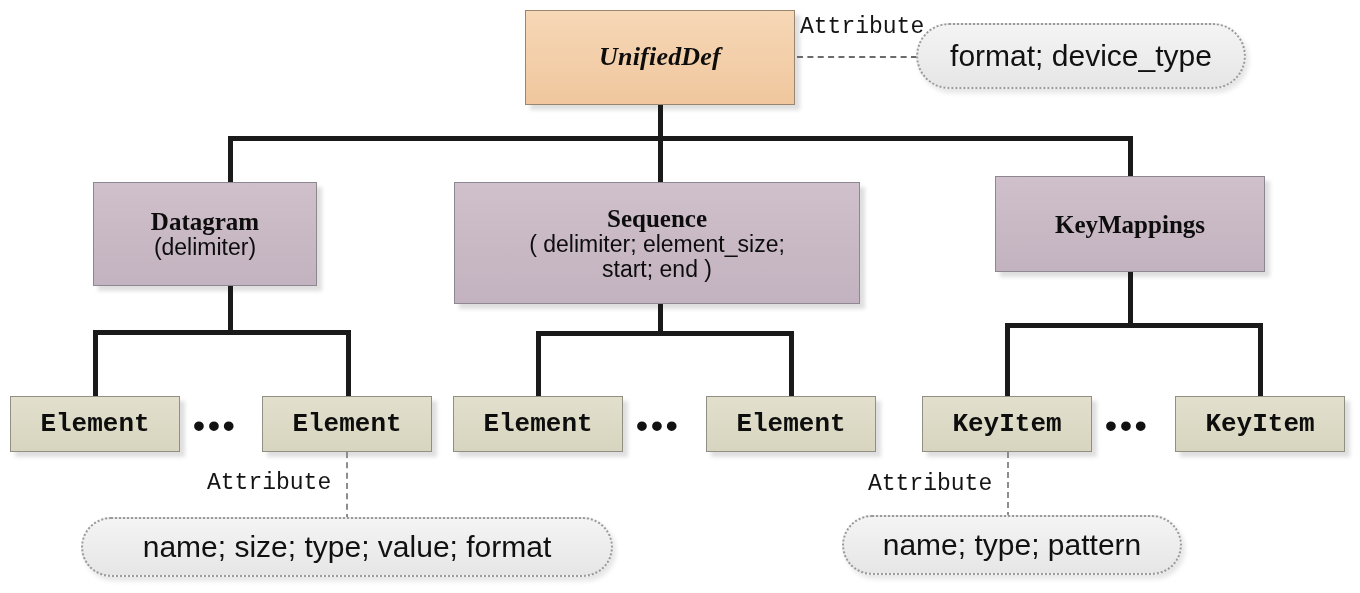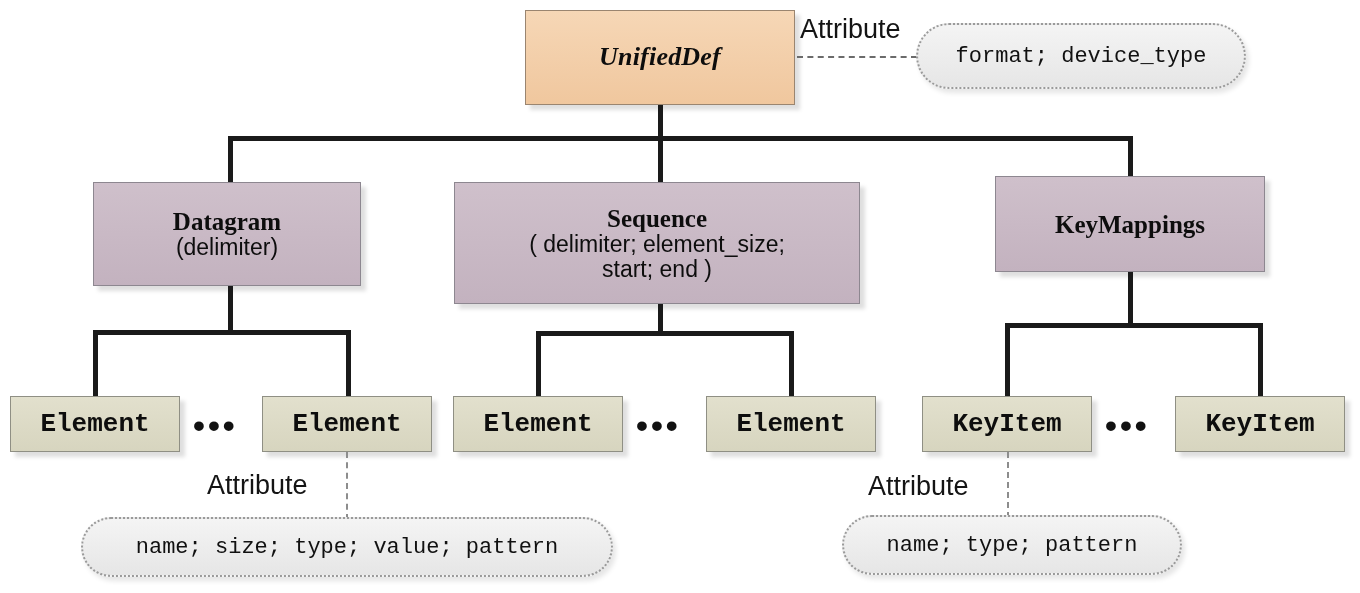--- a/index.html
+++ b/index.html
@@ -94,8 +94,8 @@
   
   .attr-label {
     position: absolute;
-    font-family: Liberation Sans, sans-serif;
-    font-size: 27px;
+    font-family: Liberation Mono, monospace;
+    font-size: 23px;
     color: #141414;
     white-space: nowrap;
     line-height: 1;

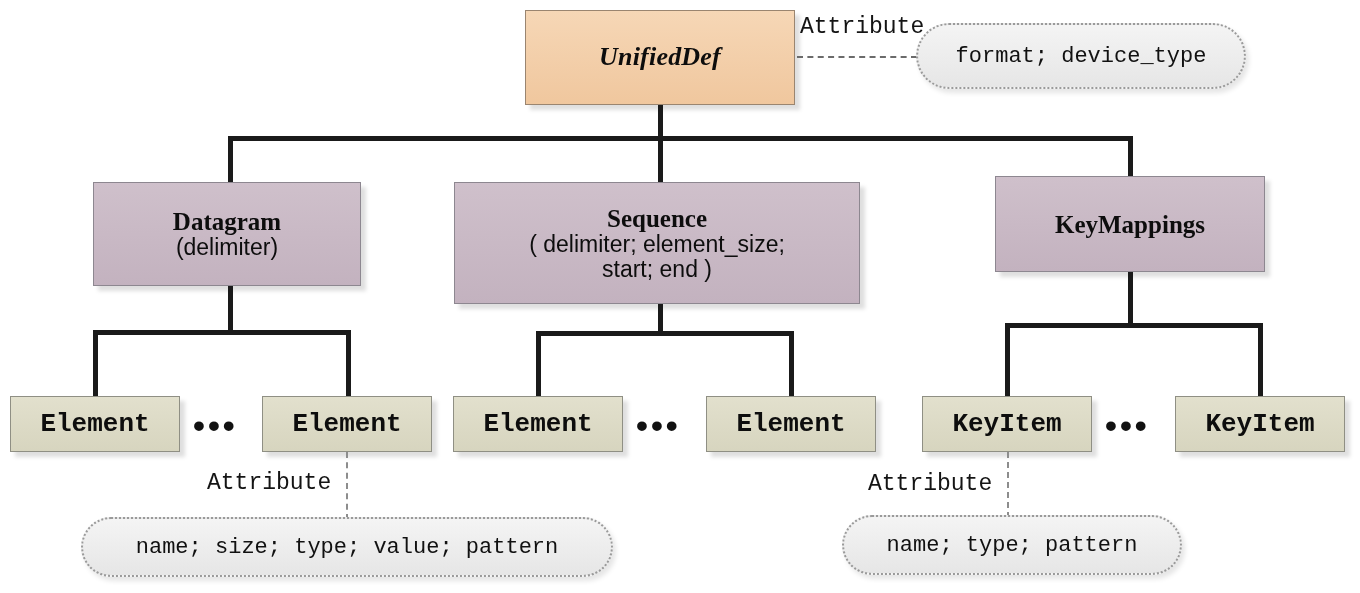--- a/index.html
+++ b/index.html
@@ -112,8 +112,8 @@
     display: flex;
     align-items: center;
     justify-content: center;
-    font-family: Liberation Mono, monospace;
-    font-size: 22px;
+    font-family: Liberation Sans, sans-serif;
+    font-size: 30px;
     color: #111;
     white-space: nowrap;
   }

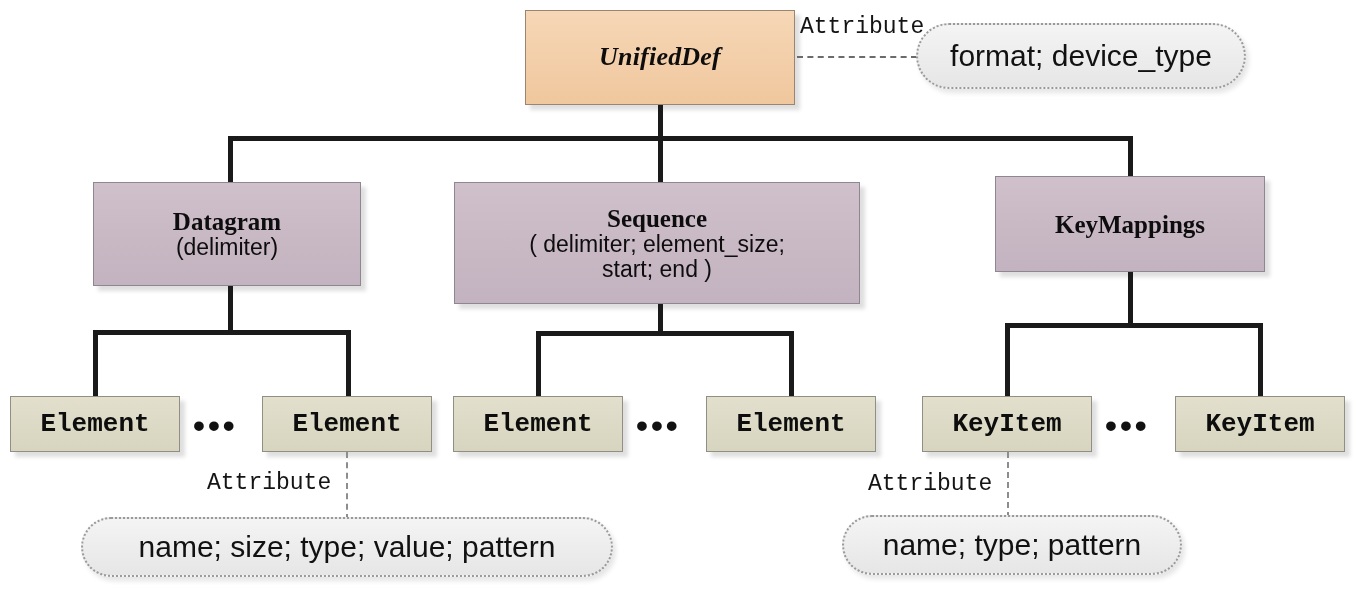--- a/index.html
+++ b/index.html
@@ -137,7 +137,7 @@
   <div class="vline" style="left:658px; top:136px; height:46px;"></div>
   <div class="vline" style="left:1128px; top:136px; height:40px;"></div>
 
-  <div class="node mid" style="left:93px; top:182px; width:268px; height:104px;">
+  <div class="node mid" style="left:93px; top:182px; width:224px; height:104px;">
     <span class="title">Datagram</span>
     <span class="sub">(delimiter)</span>
   </div>

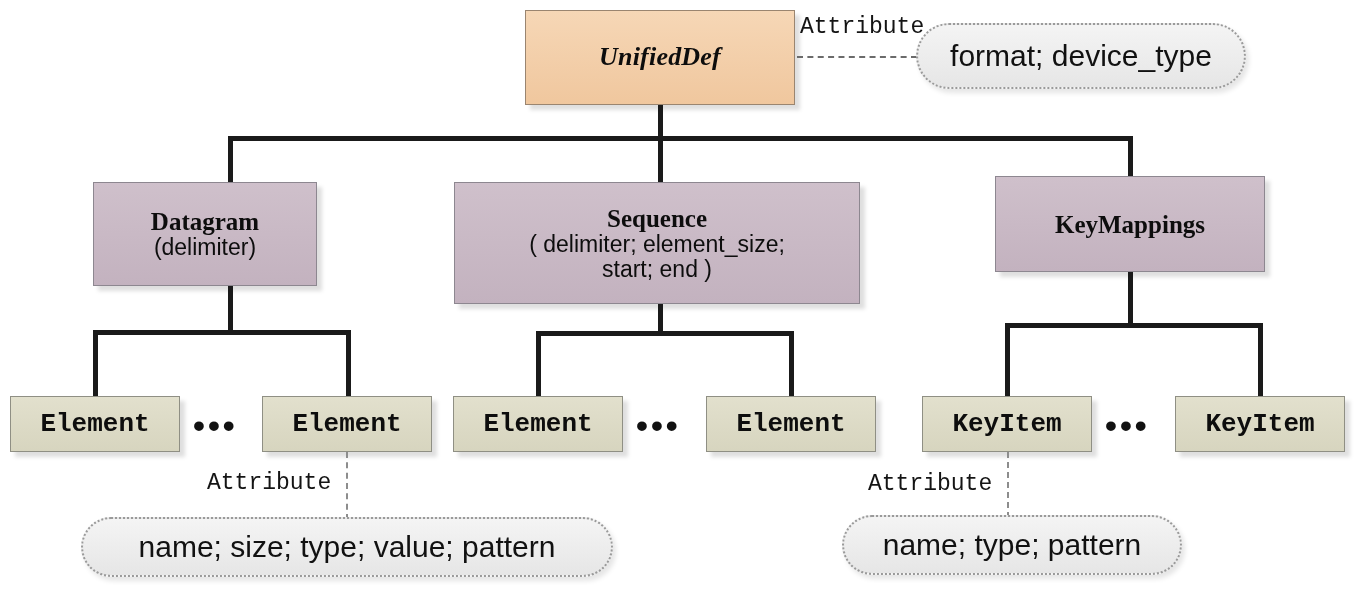--- a/index.html
+++ b/index.html
@@ -177,7 +177,7 @@
 
   <div class="dashline" style="left:346px; top:452px; height:68px;"></div>
   <div class="attr-label" style="left:207px; top:472px;">Attribute</div>
-  <div class="pill" style="left:81px; top:517px; width:532px; height:60px;">name; size; type; value; pattern</div>
+  <div class="pill" style="left:81px; top:517px; width:532px; height:60px;">name; size; type; value; format</div>
 
   <div class="node leaf" style="left:453px; top:396px; width:170px; height:56px;">
     <span class="title">Element</span>

